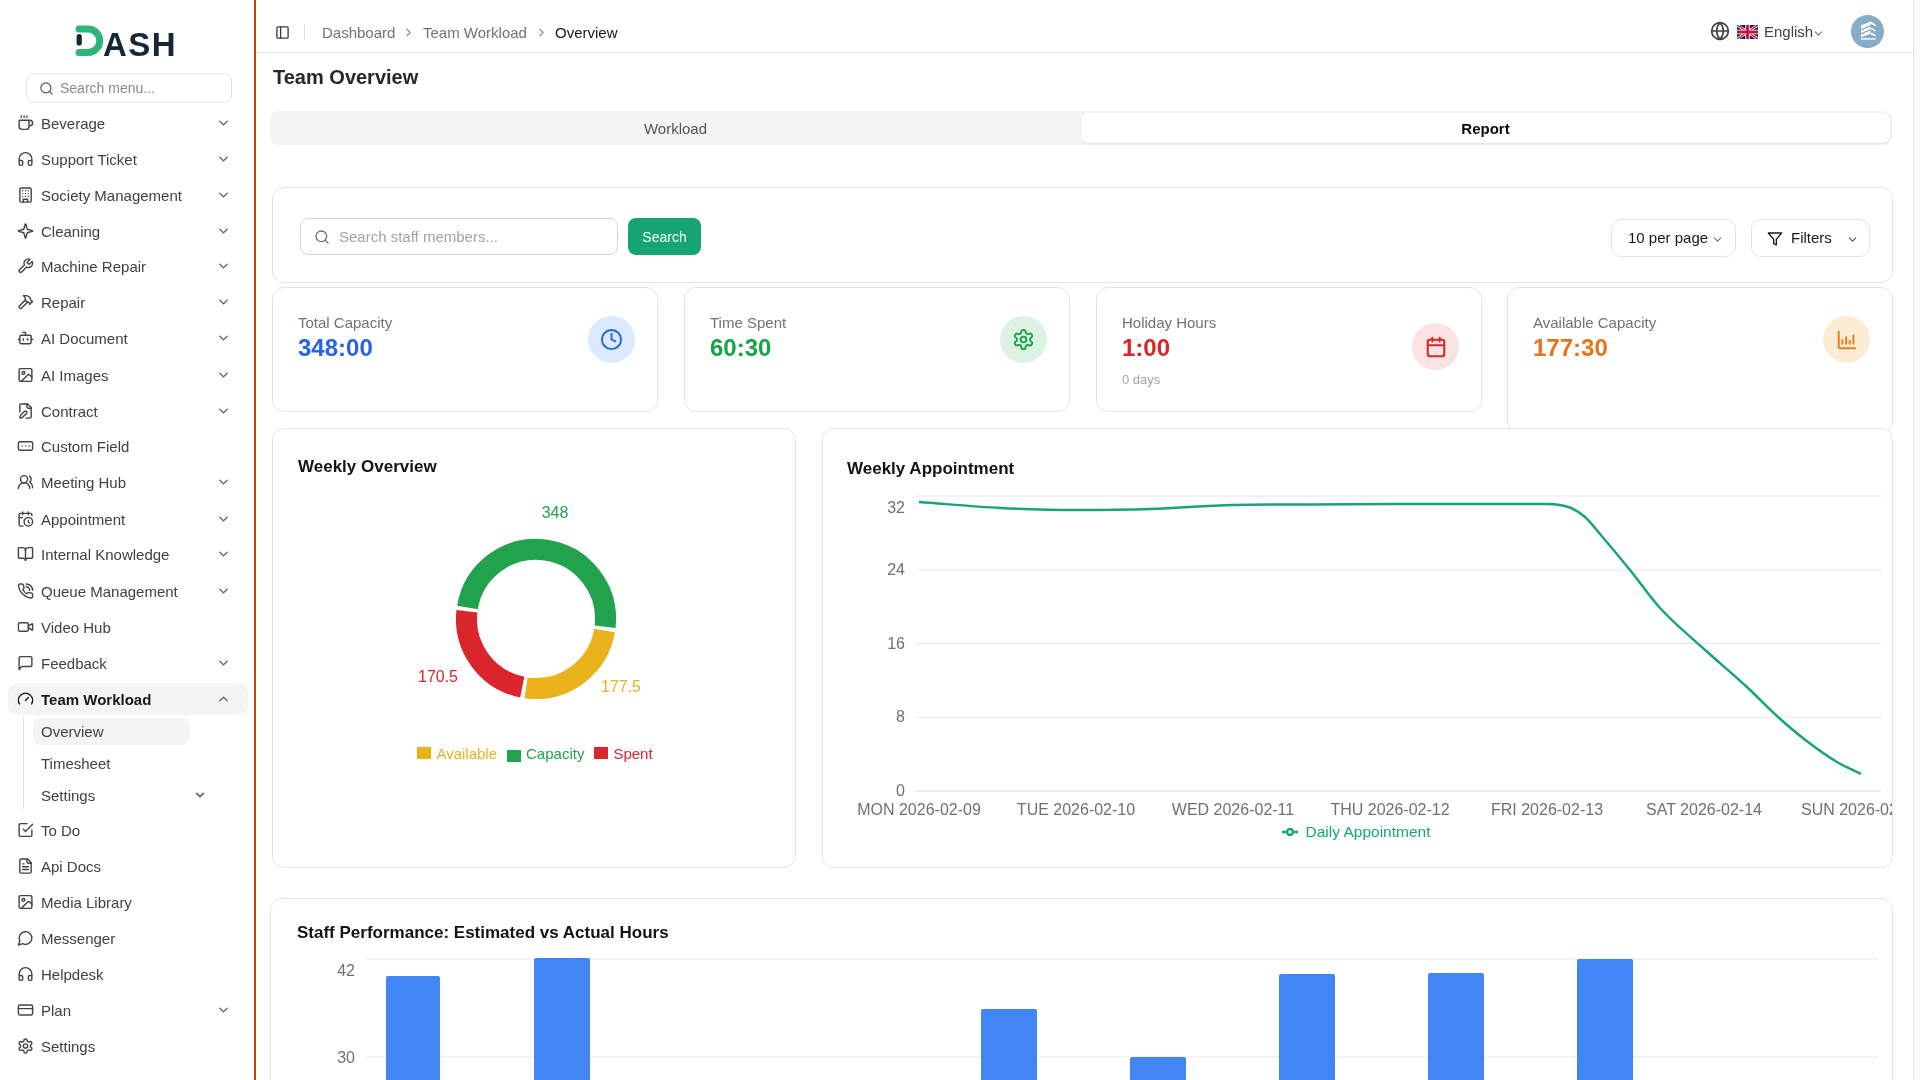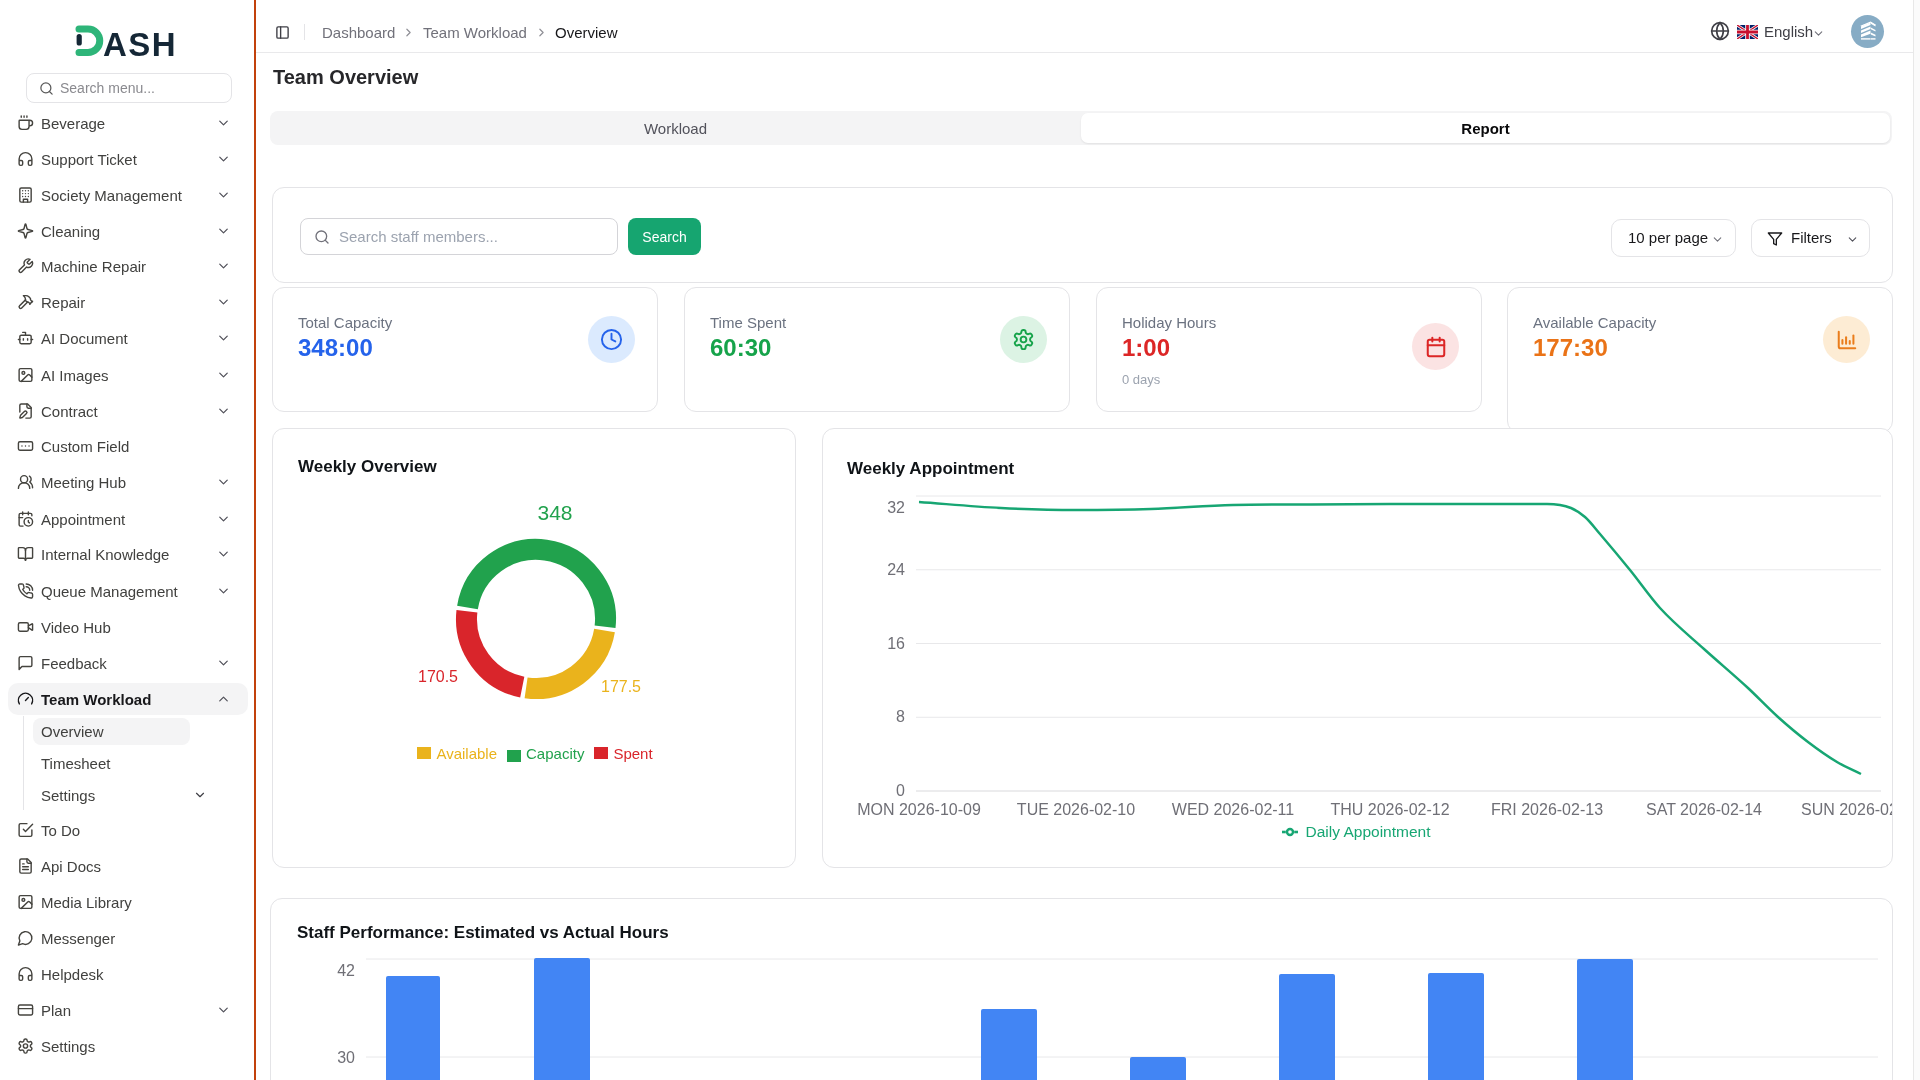--- a/index.html
+++ b/index.html
@@ -446,7 +446,7 @@
     <path d="M 331.53 201.59 A 69.5 69.5 0 0 1 253.09 258.79" stroke="#eab31c" stroke-width="21"></path>
     <path d="M 249.26 258.13 A 69.5 69.5 0 0 1 193.93 182.25" stroke="#d9252b" stroke-width="21"></path>
   </svg>
-  <span class="abs" style="left:282px; top:84px; transform:translate(-50%,-50%); font-size:21px; color:#21a24d;">348</span>
+  <span class="abs" style="left:282px; top:84px; transform:translate(-50%,-50%); font-size:16px; color:#21a24d;">348</span>
   <span class="abs" style="left:165px; top:248px; transform:translate(-50%,-50%); font-size:16px; color:#d9252b;">170.5</span>
   <span class="abs" style="left:348px; top:258px; transform:translate(-50%,-50%); font-size:16px; color:#eab31c;">177.5</span>
   <div class="abs" style="left:0; top:316px; width:524px; height:16px; display:flex; align-items:center; justify-content:center; gap:10px; font-size:15px;">

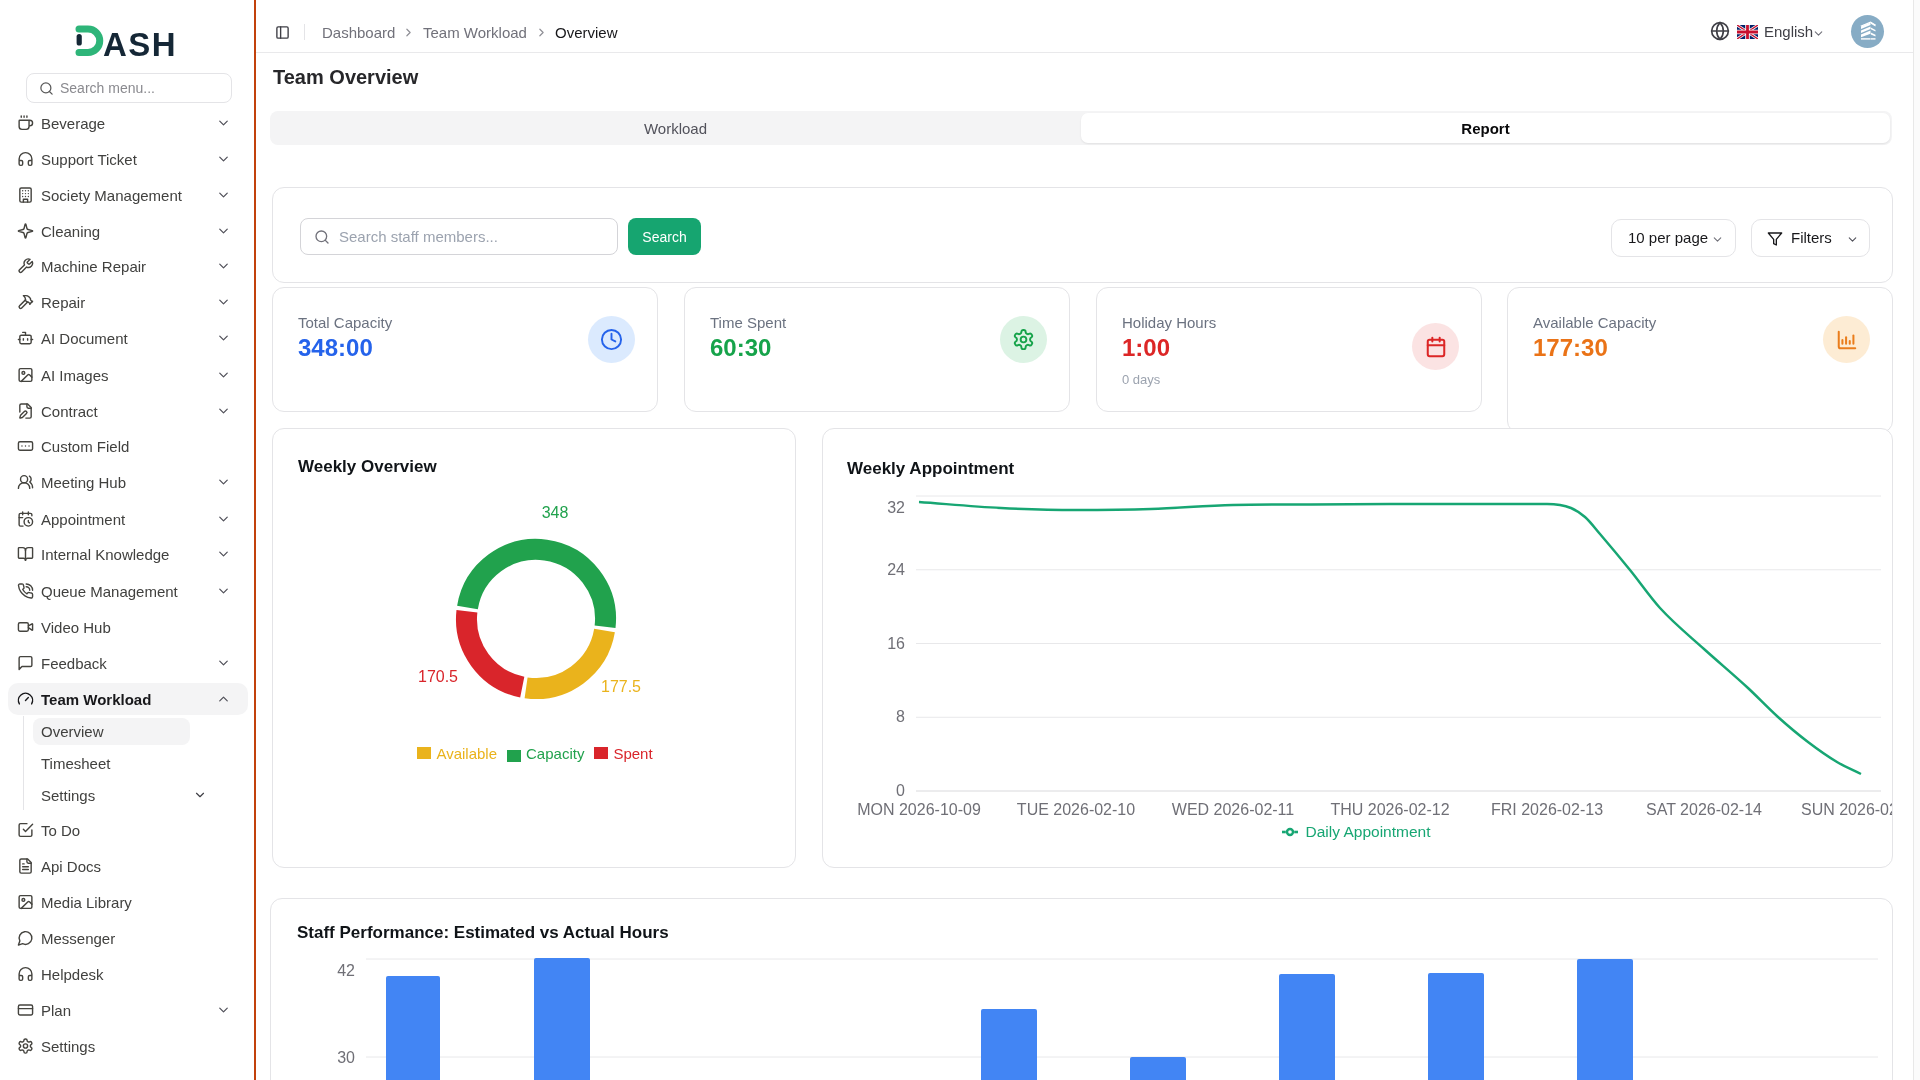--- a/index.html
+++ b/index.html
@@ -471,7 +471,7 @@
   <span class="abs" style="right:987px; top:214.5px; transform:translateY(-50%); font-size:16px; color:#6f6f76;">16</span>
   <span class="abs" style="right:987px; top:288.25px; transform:translateY(-50%); font-size:16px; color:#6f6f76;">8</span>
   <span class="abs" style="right:987px; top:362px; transform:translateY(-50%); font-size:16px; color:#6f6f76;">0</span>
-  <span class="abs xlab" style="left:96px; top:372px;">MON 2026-10-09</span>
+  <span class="abs xlab" style="left:96px; top:372px;">MON 2026-02-09</span>
   <span class="abs xlab" style="left:253px; top:372px;">TUE 2026-02-10</span>
   <span class="abs xlab" style="left:410px; top:372px;">WED 2026-02-11</span>
   <span class="abs xlab" style="left:567px; top:372px;">THU 2026-02-12</span>

